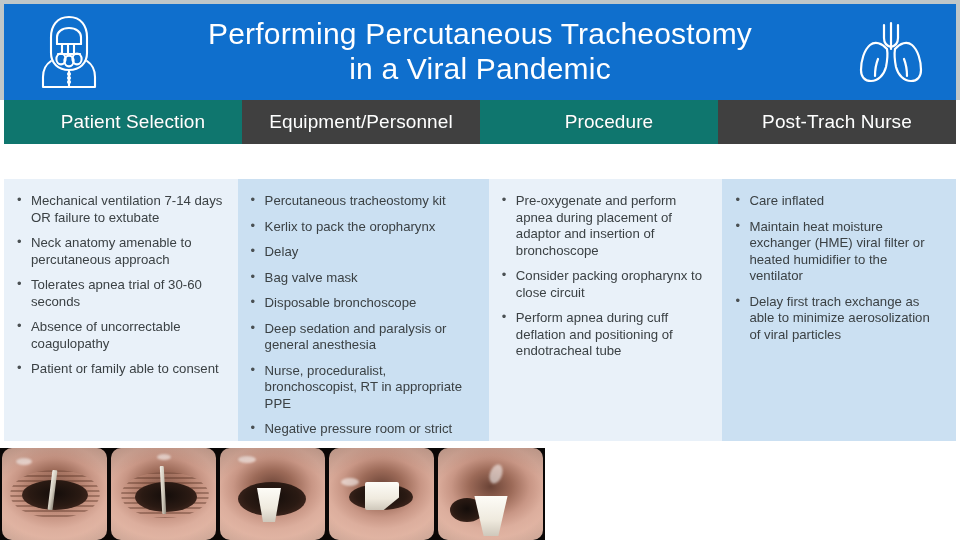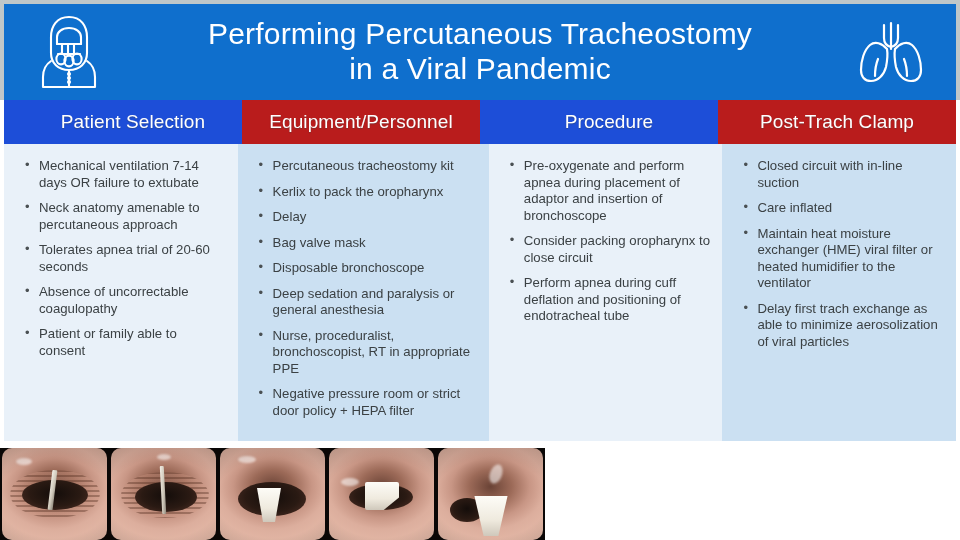--- a/index.html
+++ b/index.html
@@ -77,7 +77,7 @@
     box-sizing: border-box;
     text-shadow: 0 1px 1px rgba(60,70,72,.45);
   }
-  .colhead.g1 { background: #1d4ed8; padding-left: 20px; }
+  .colhead.g1 { background: #0f766e; padding-left: 20px; }
   .colhead.g2 { background: #b91c1c; }
 
   

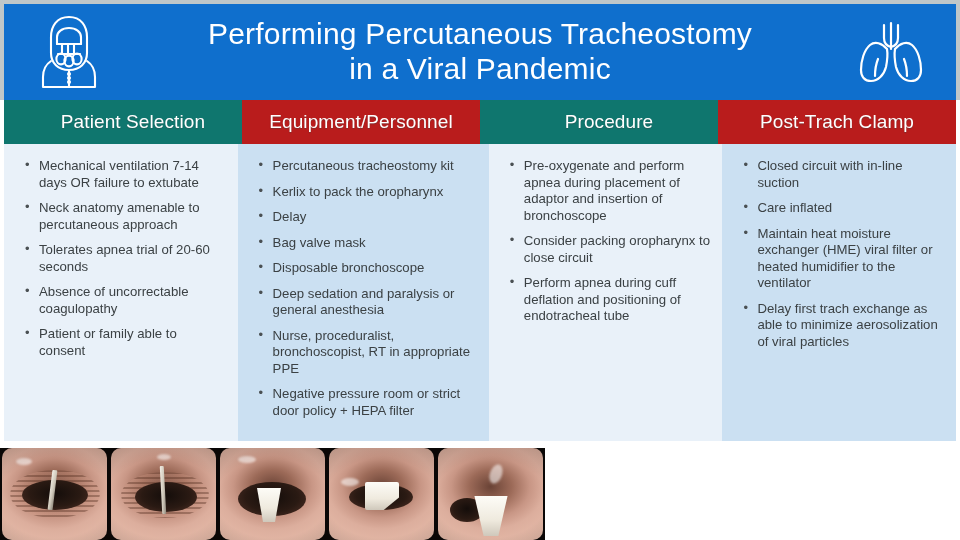--- a/index.html
+++ b/index.html
@@ -78,7 +78,7 @@
     text-shadow: 0 1px 1px rgba(60,70,72,.45);
   }
   .colhead.g1 { background: #0f766e; padding-left: 20px; }
-  .colhead.g2 { background: #b91c1c; }
+  .colhead.g2 { background: #404040; }
 
   
   #cols {

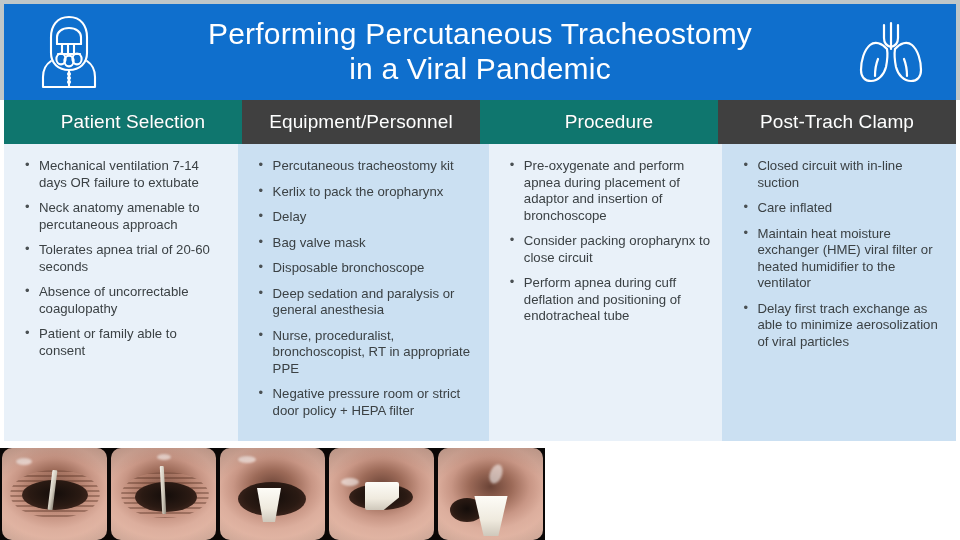--- a/index.html
+++ b/index.html
@@ -237,7 +237,7 @@
     <div class="colhead g1" style="width:238px">Patient Selection</div>
     <div class="colhead g2" style="width:238px">Equipment/Personnel</div>
     <div class="colhead g1" style="width:238px">Procedure</div>
-    <div class="colhead g2" style="width:238px">Post-Trach Clamp</div>
+    <div class="colhead g2" style="width:238px">Post-Trach Nurse</div>
   </div>
 
   <div id="cols">

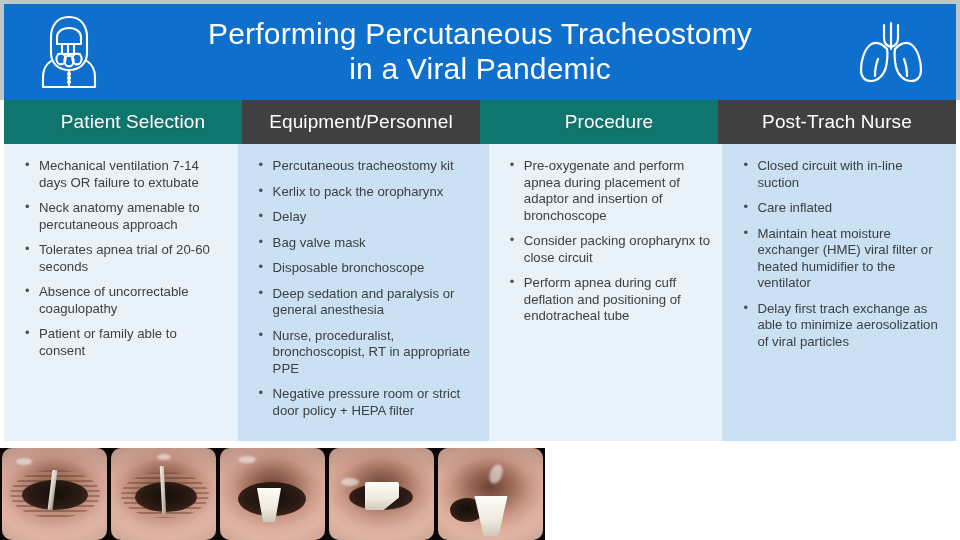--- a/index.html
+++ b/index.html
@@ -91,7 +91,8 @@
   .col {
     height: 297px;
     box-sizing: border-box;
-    padding: 14px 12px 8px 18px;
+    padding: 14px 12px 8px 10px;
+    margin-top: 35px;
   }
   .col.light { background: #e9f1f9; }
   .col.mid   { background: #cbe0f2; }

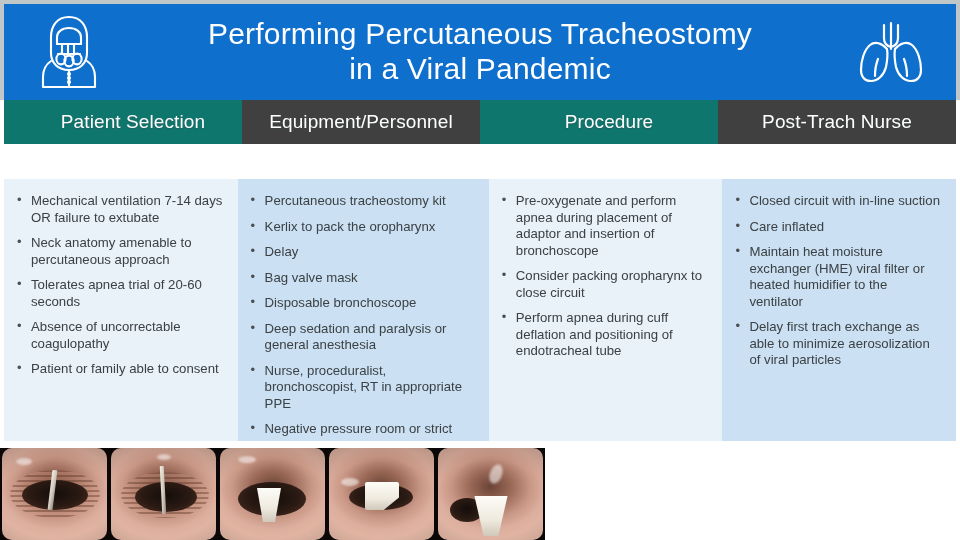--- a/index.html
+++ b/index.html
@@ -276,7 +276,6 @@
 
     <div class="col mid" style="width:238px">
       <ul class="bullets">
-        <li>Closed circuit with in-line suction</li>
         <li>Care inflated</li>
         <li>Maintain heat moisture exchanger (HME) viral filter or heated humidifier to the ventilator</li>
         <li>Delay first trach exchange as able to minimize aerosolization of viral particles</li>

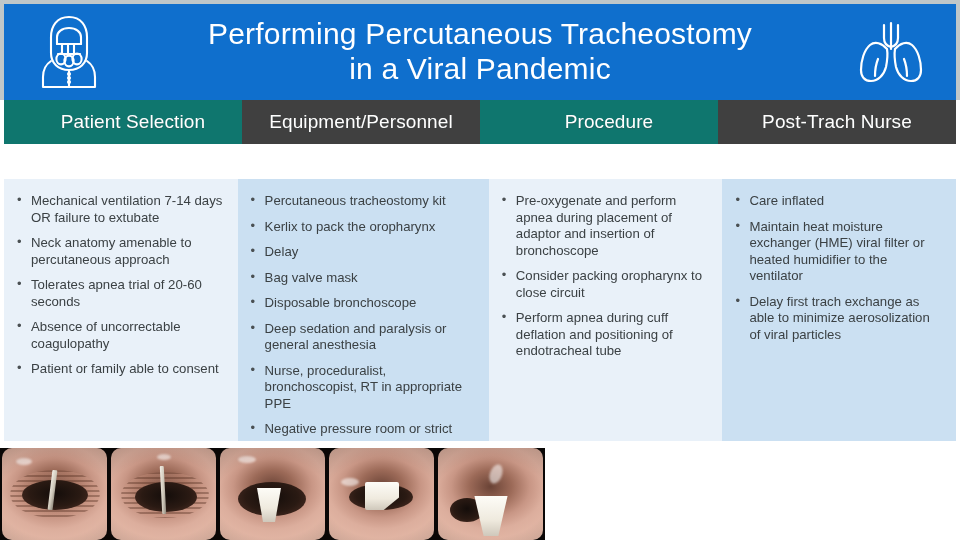--- a/index.html
+++ b/index.html
@@ -247,7 +247,7 @@
       <ul class="bullets">
         <li>Mechanical ventilation 7-14 days OR failure to extubate</li>
         <li>Neck anatomy amenable to percutaneous approach</li>
-        <li>Tolerates apnea trial of 20-60 seconds</li>
+        <li>Tolerates apnea trial of 30-60 seconds</li>
         <li>Absence of uncorrectable coagulopathy</li>
         <li>Patient or family able to consent</li>
       </ul>

